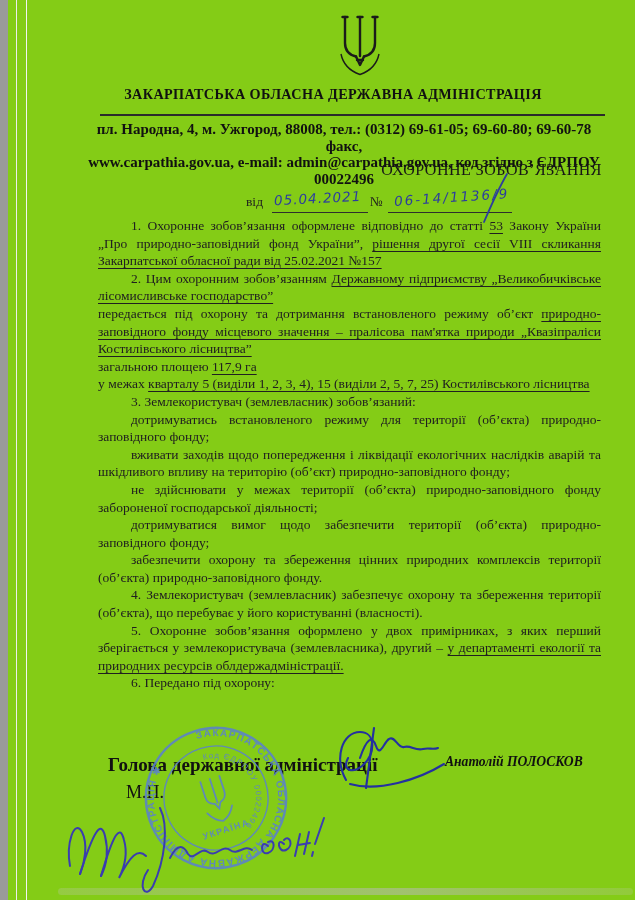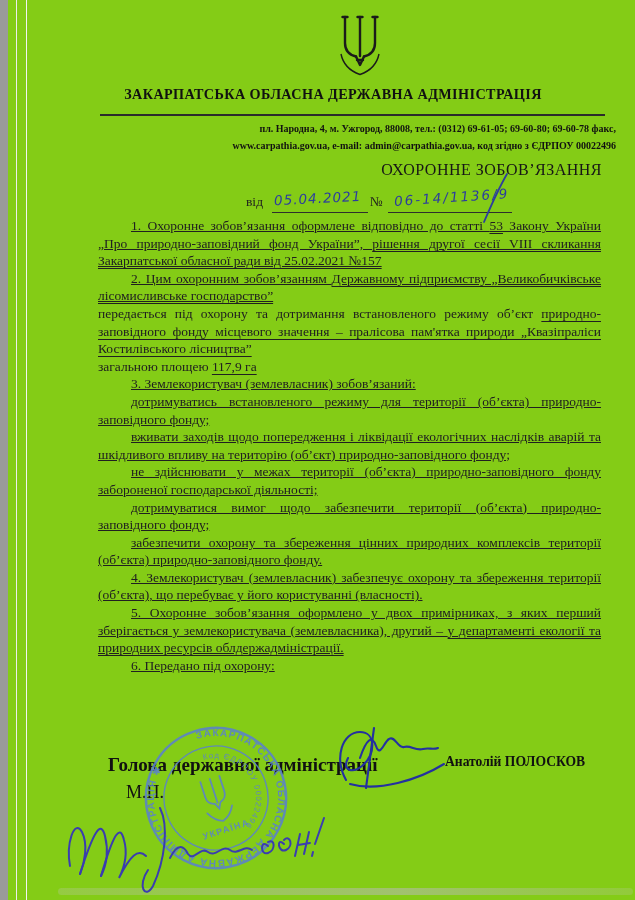--- a/index.html
+++ b/index.html
@@ -15,8 +15,8 @@
   .org-name{position:absolute;left:80px;top:86px;width:490px;text-align:center;
         font-weight:bold;font-size:14.2px;letter-spacing:.4px;color:#111;}
   .head-rule{position:absolute;left:92px;top:114px;width:505px;height:2px;background:#2b2b2b;}
-  .address{position:absolute;left:80px;top:121px;width:528px;text-align:right;
-        font-weight:bold;font-size:10px;line-height:16.5px;color:#111;}
+  .address{position:absolute;left:72px;top:121px;width:528px;text-align:center;
+        font-weight:bold;font-size:15px;line-height:16.5px;color:#111;}
   .doc-title{position:absolute;left:110px;top:161px;width:484px;text-align:right;
         font-size:16px;letter-spacing:.5px;color:#161616;}
   

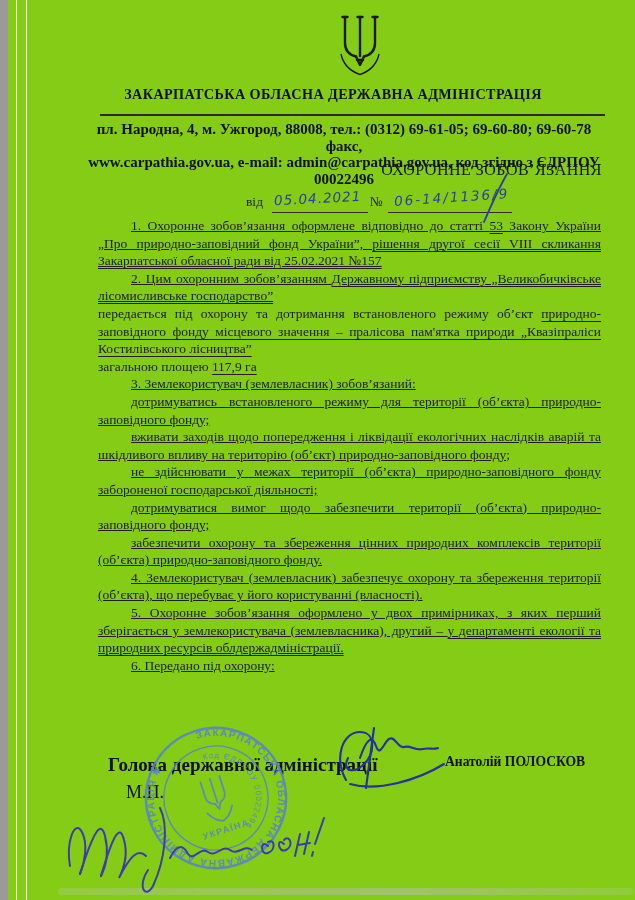--- a/index.html
+++ b/index.html
@@ -35,7 +35,7 @@
   .body-text{position:absolute;left:90px;top:217px;width:503px;
         font-size:13.5px;line-height:17.6px;text-align:justify;color:#202020;}
   .body-text p{margin:0;}
-  .para.indent{text-indent:33px;text-decoration:underline;}
+  .para.indent{text-indent:33px;}
   .u{text-decoration:underline;text-underline-offset:2.5px;text-decoration-thickness:1px;}
   
   .sig-title{position:absolute;left:100px;top:754px;font-weight:bold;font-size:19px;color:#111;}

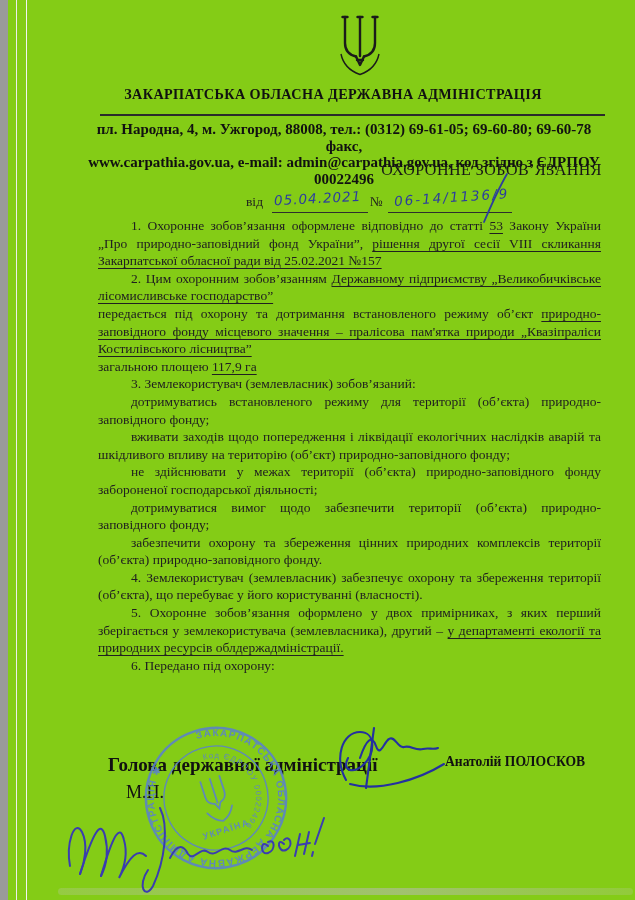--- a/index.html
+++ b/index.html
@@ -95,6 +95,7 @@
       <p class="para indent"><span>2. Цим охоронним зобов’язанням </span><span class="u">Державному підприємству „Великобичківське лісомисливське господарство”</span></p>
       <p class="para"><span>передається під охорону та дотримання встановленого режиму об’єкт </span><span class="u">природно-заповідного фонду місцевого значення – пралісова пам'ятка природи „Квазіпраліси Костилівського лісництва”</span></p>
       <p class="para"><span>загальною площею </span><span class="u">117,9 га</span></p>
+      <p class="para"><span>у межах </span><span class="u">кварталу 5 (виділи 1, 2, 3, 4), 15 (виділи 2, 5, 7, 25) Костилівського лісництва</span></p>
       <p class="para indent"><span>3. Землекористувач (землевласник) зобов’язаний:</span></p>
       <p class="para indent"><span>дотримуватись встановленого режиму для території (об’єкта) природно-заповідного фонду;</span></p>
       <p class="para indent"><span>вживати заходів щодо попередження і ліквідації екологічних наслідків аварій та шкідливого впливу на територію (об’єкт) природно-заповідного фонду;</span></p>

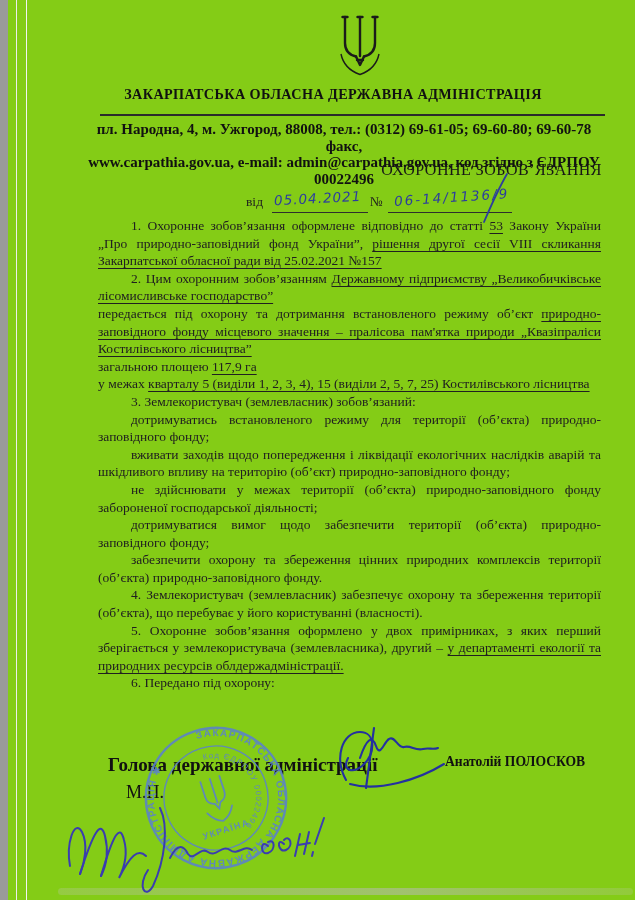--- a/index.html
+++ b/index.html
@@ -39,7 +39,7 @@
   .u{text-decoration:underline;text-underline-offset:2.5px;text-decoration-thickness:1px;}
   
   .sig-title{position:absolute;left:100px;top:754px;font-weight:bold;font-size:19px;color:#111;}
-  .sig-name{position:absolute;left:437px;top:754px;font-weight:bold;font-size:13.6px;color:#111;}
+  .sig-name{position:absolute;left:437px;top:754px;font-weight:bold;font-size:13.6px;color:#111;font-style:italic;}
   .seal-note{position:absolute;left:118px;top:782px;font-size:18px;color:#111;}
   .stamp{position:absolute;left:132px;top:722px;width:152px;height:152px;opacity:.88;
         transform:rotate(-18deg);}

